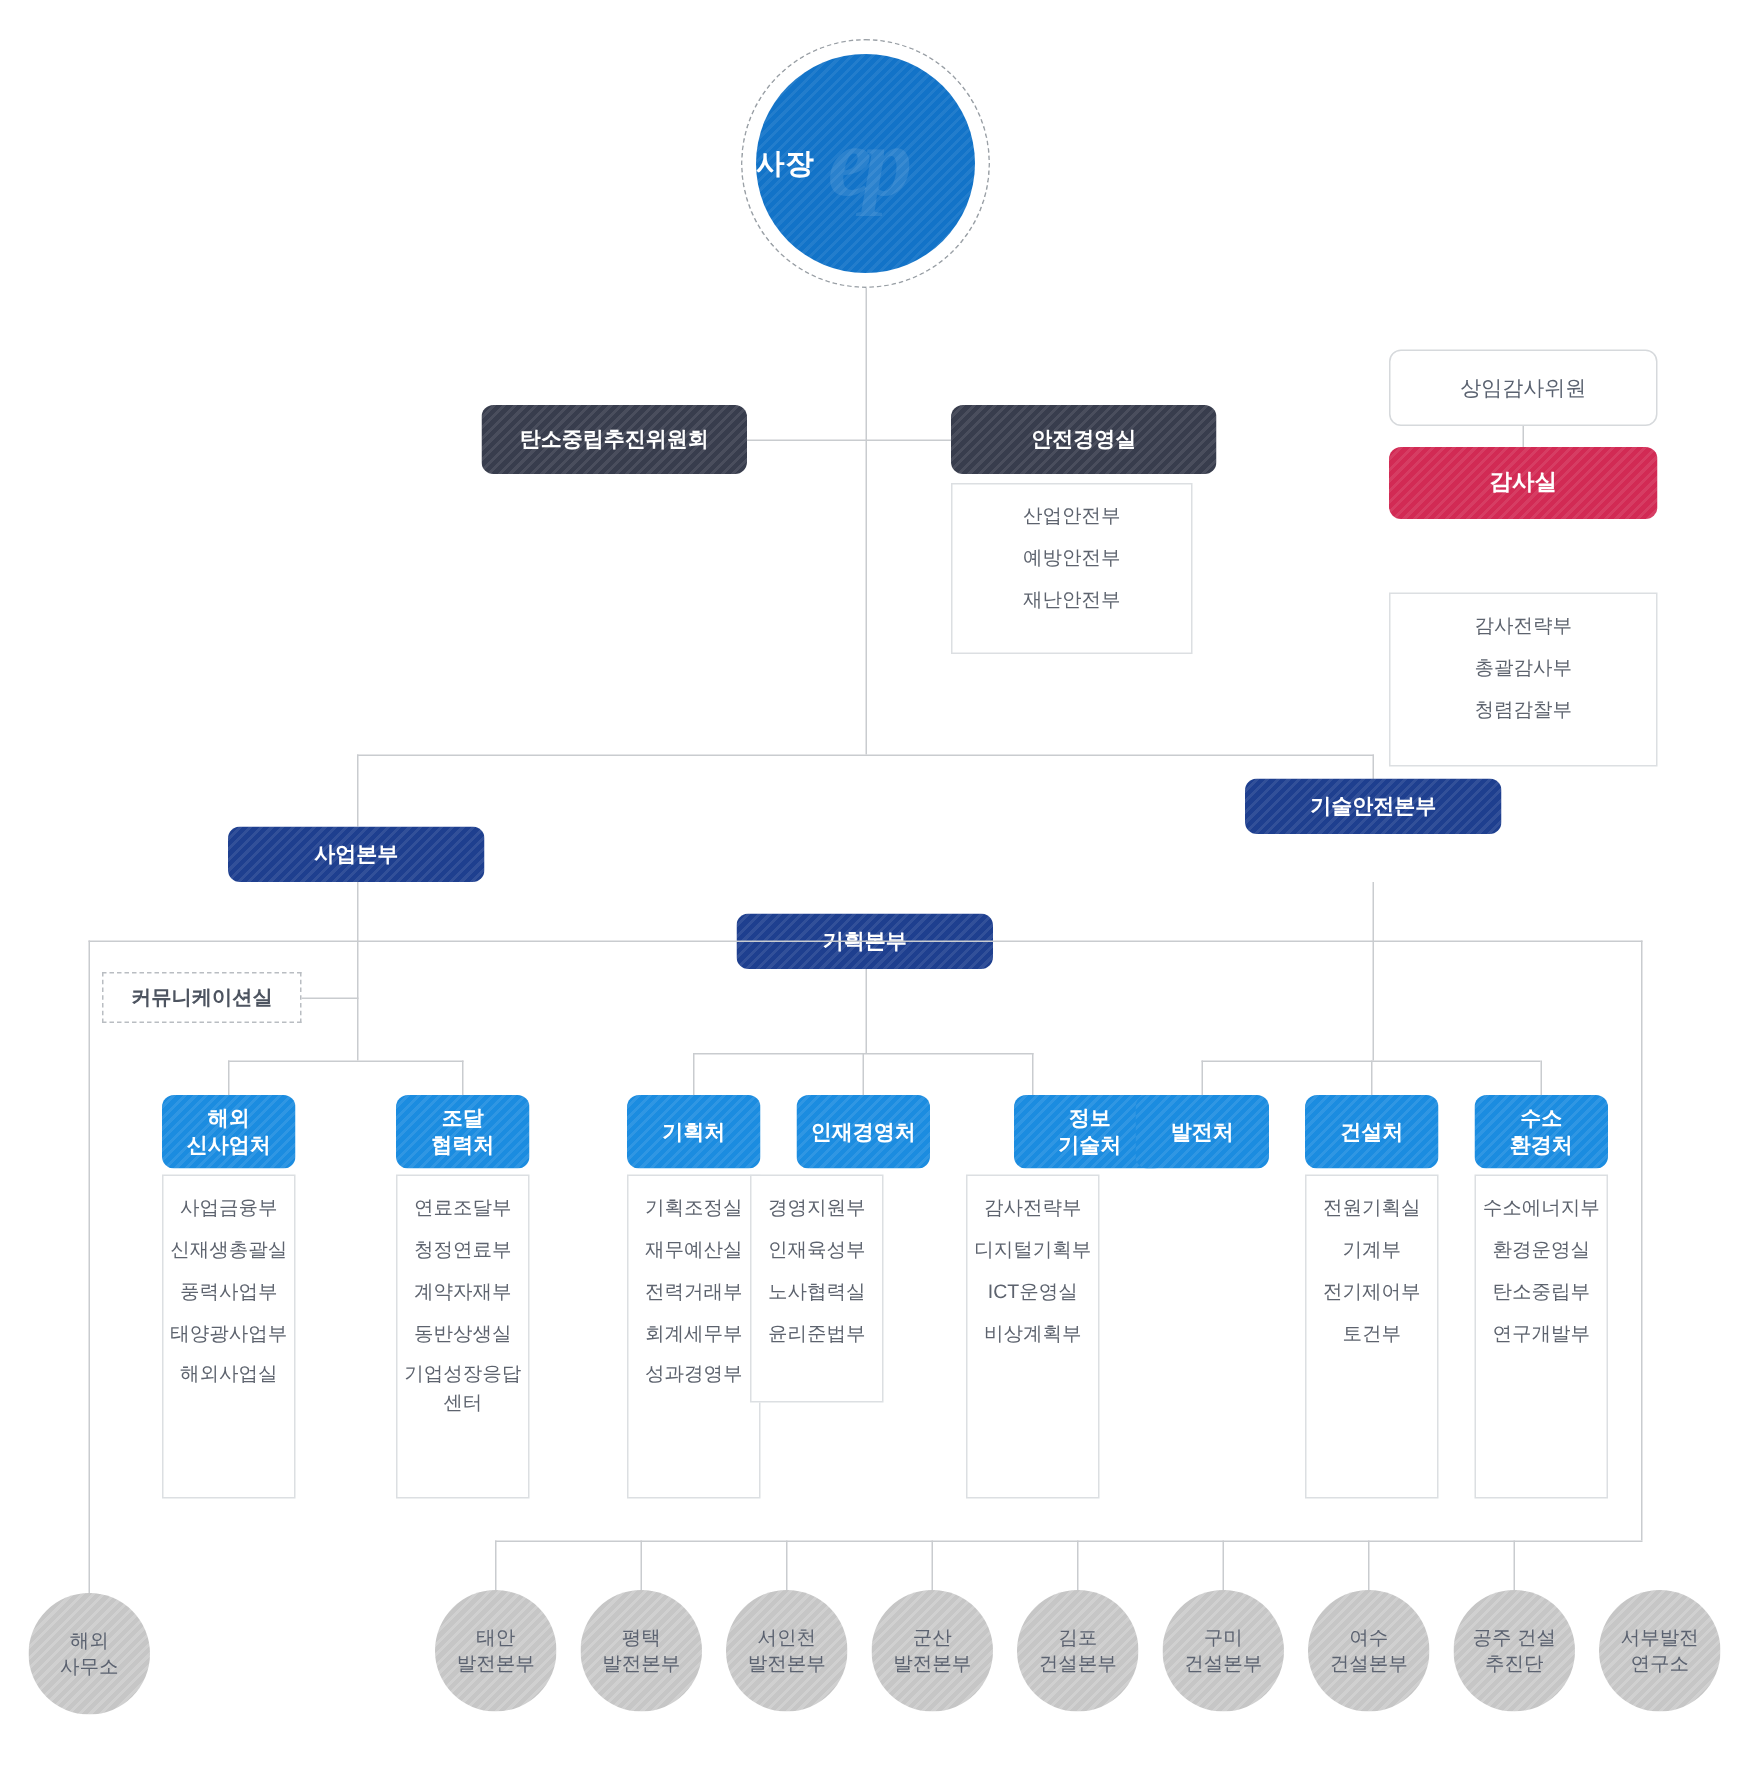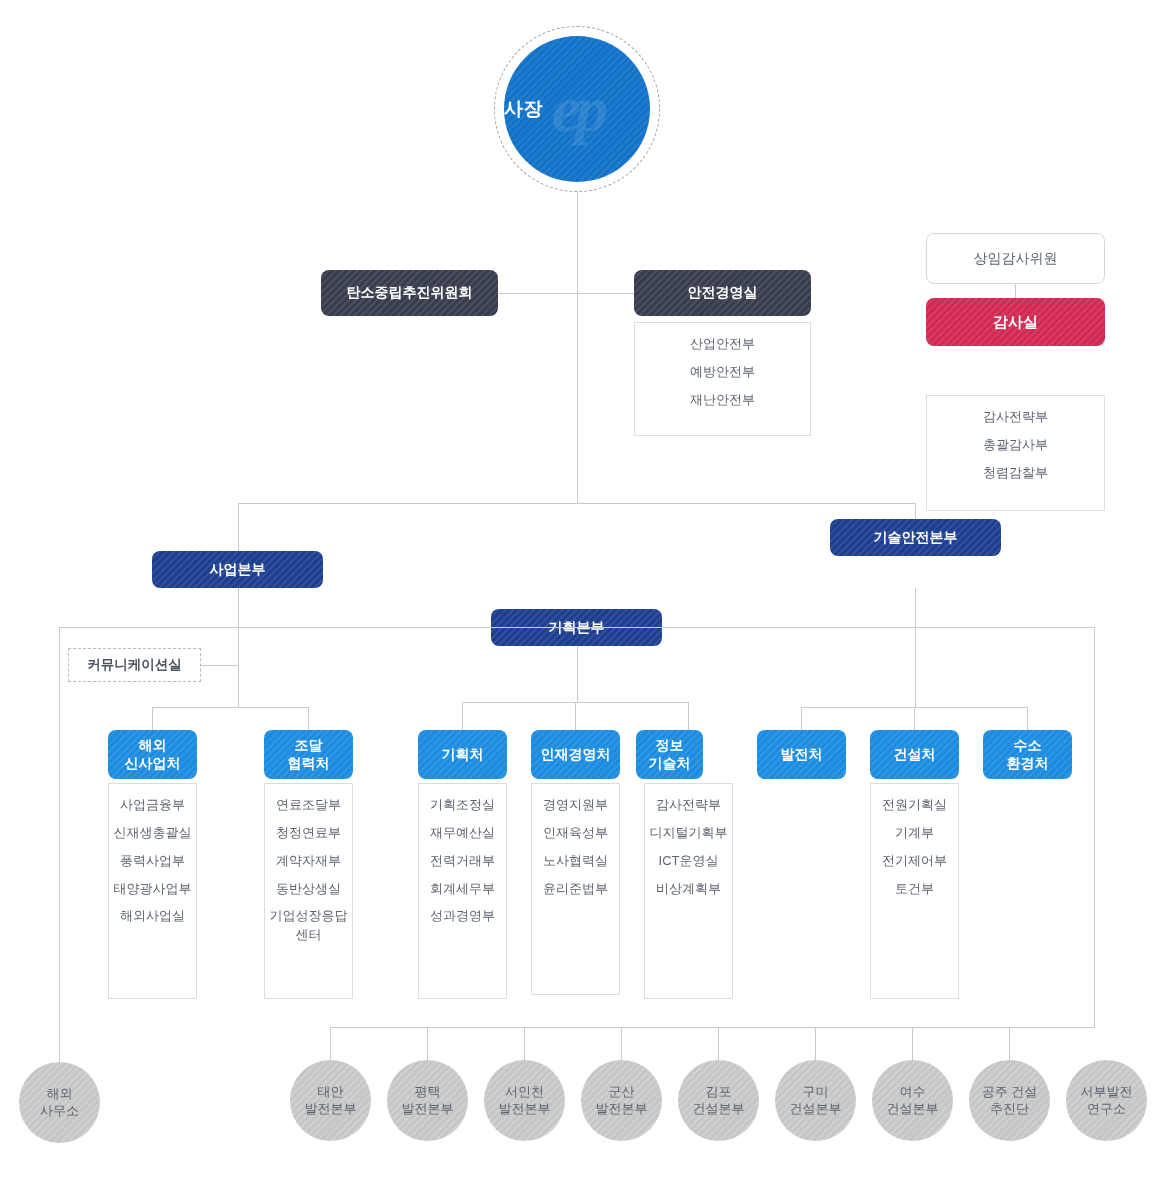--- a/index.html
+++ b/index.html
@@ -110,7 +110,7 @@
   <div class="pill dark" style="left:634px;top:270px;width:177px;height:46px;">
     <span>안전경영실</span>
   </div>
-  <div class="panel" style="left:634px;top:322px;width:177px;height:114px;">
+  <div class="panel" style="left:634px;top:322px;width:161px;height:114px;">
     <div class="item">산업안전부</div>
     <div class="item">예방안전부</div>
     <div class="item">재난안전부</div>

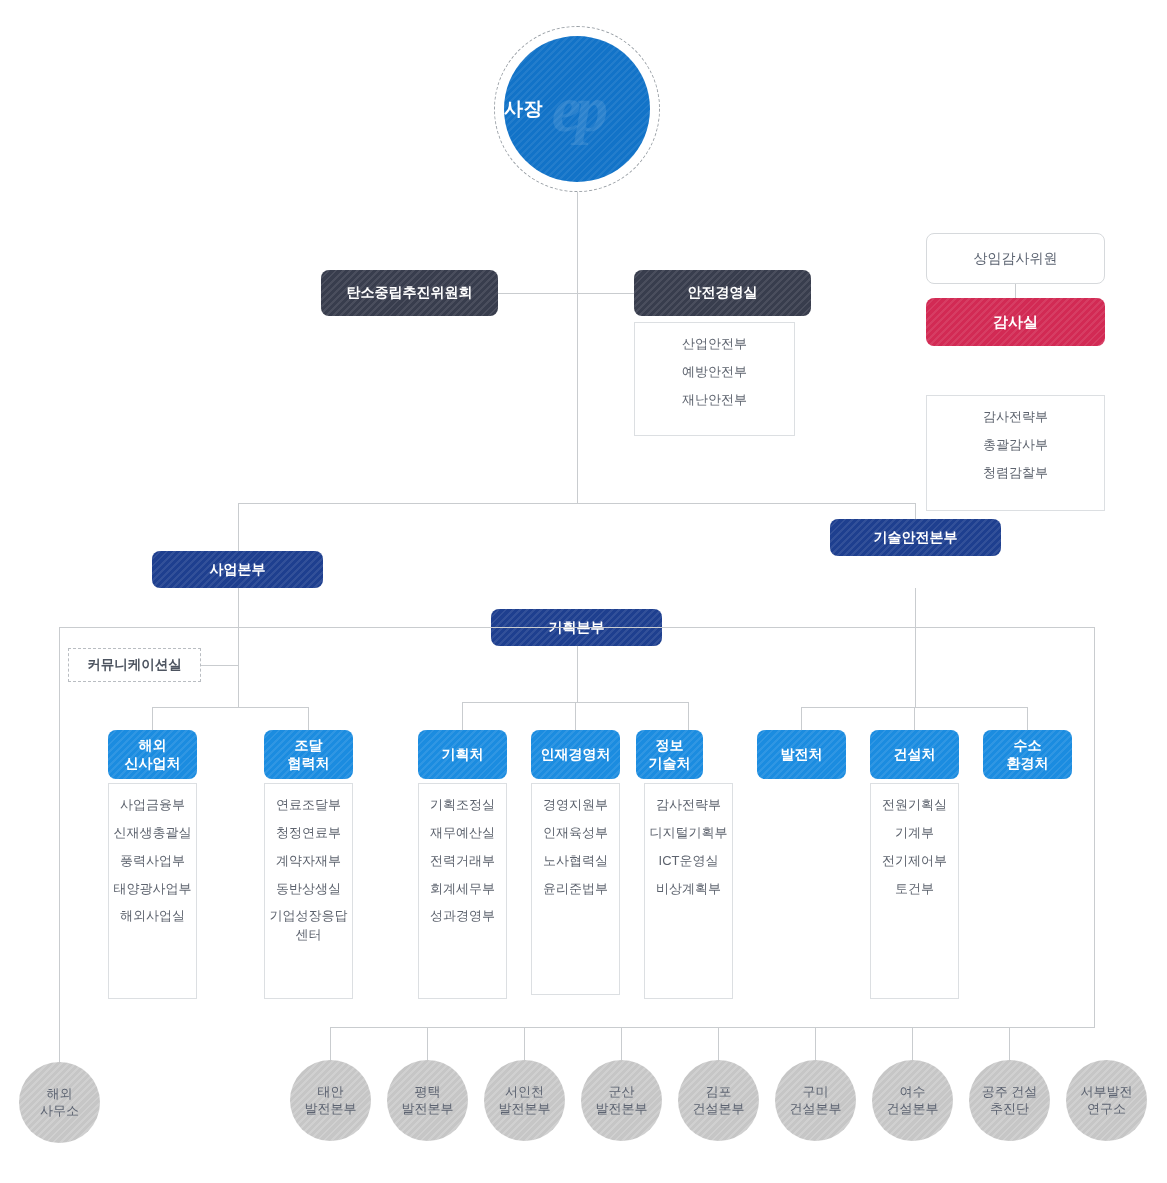--- a/index.html
+++ b/index.html
@@ -219,7 +219,7 @@
     <div class="item">윤리준법부</div>
   </div>
 
-  <div class="pill blue" style="left:636px;top:730px;width:67px;height:49px;flex-direction:column;">
+  <div class="pill blue" style="left:676px;top:730px;width:101px;height:49px;flex-direction:column;">
     <span>정보</span>
     <span>기술처</span>
   </div>

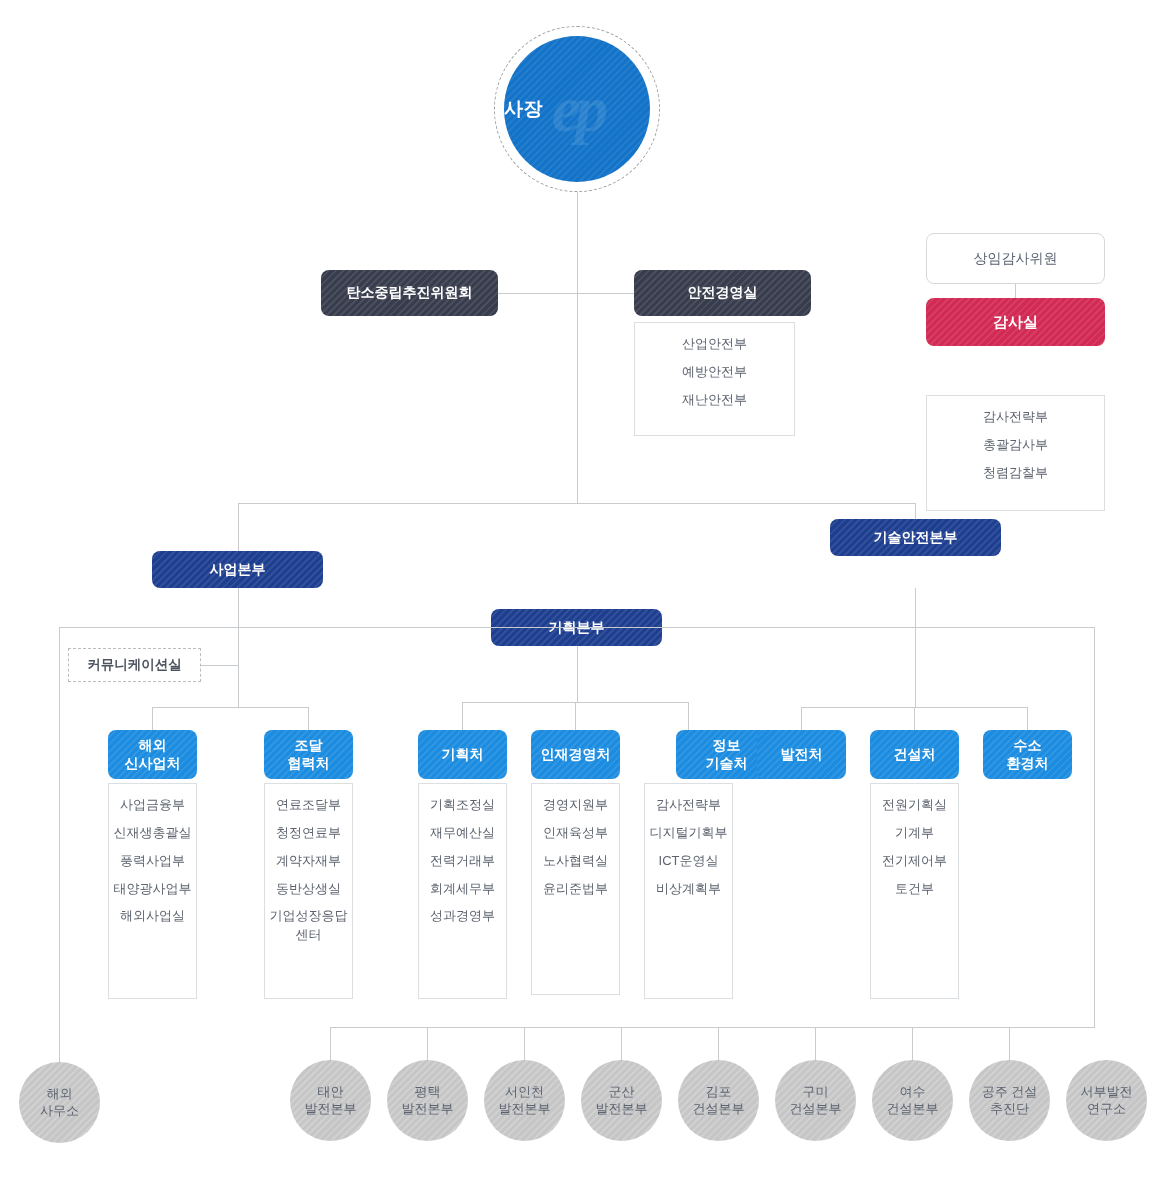--- a/index.html
+++ b/index.html
@@ -212,7 +212,7 @@
   <div class="pill blue" style="left:531px;top:730px;width:89px;height:49px;flex-direction:column;">
     <span>인재경영처</span>
   </div>
-  <div class="panel" style="left:531px;top:783px;width:89px;height:212px;">
+  <div class="panel" style="left:500px;top:783px;width:89px;height:152px;">
     <div class="item">경영지원부</div>
     <div class="item">인재육성부</div>
     <div class="item">노사협력실</div>

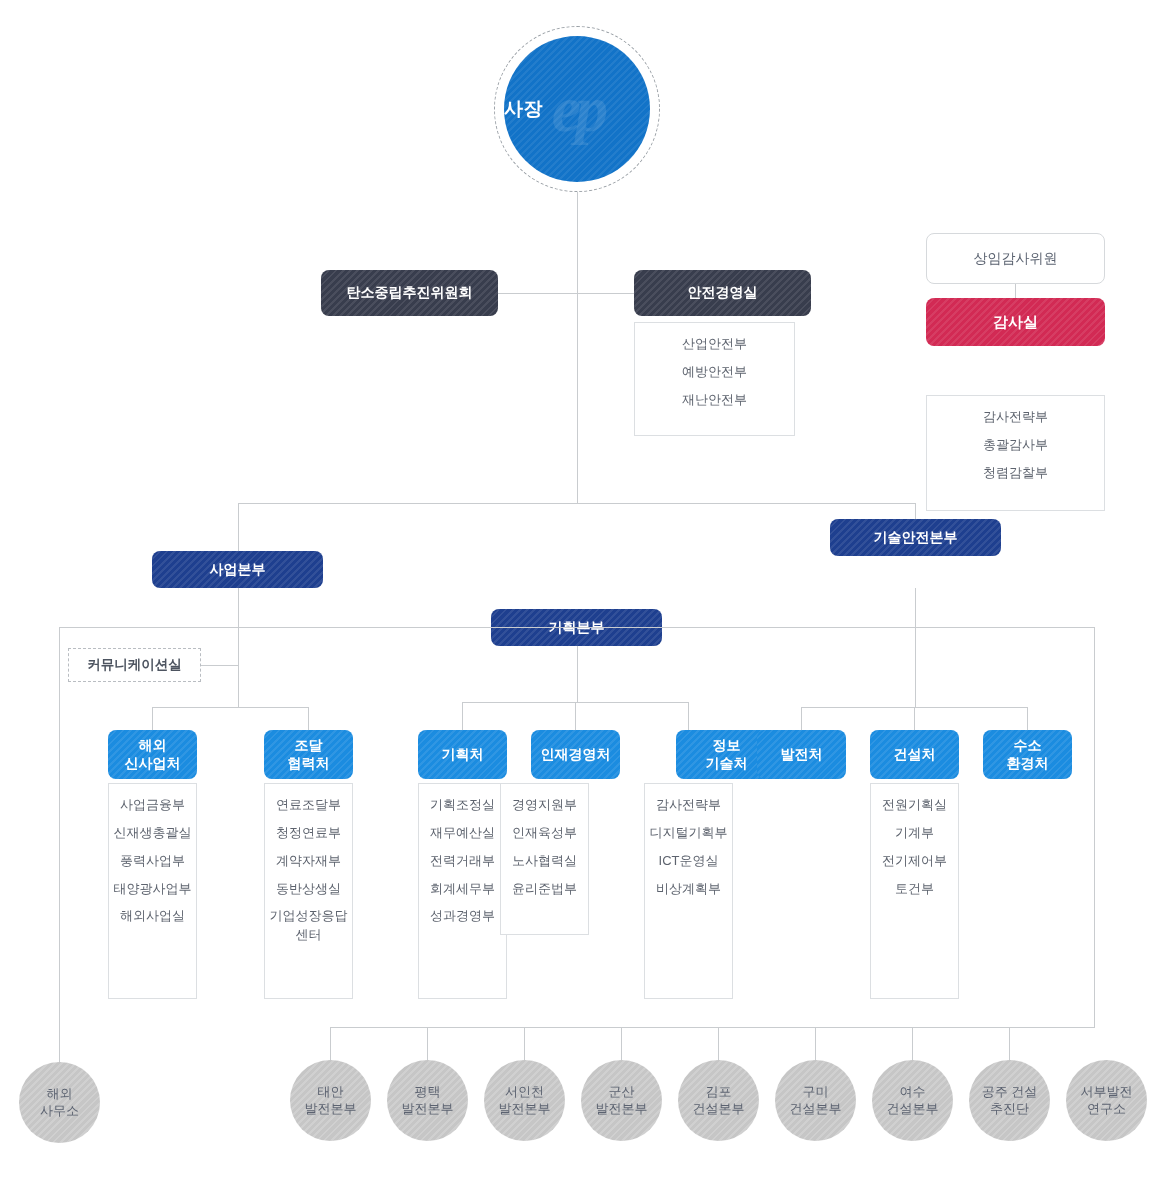--- a/index.html
+++ b/index.html
@@ -248,6 +248,12 @@
     <span>수소</span>
     <span>환경처</span>
   </div>
+  <div class="panel" style="left:983px;top:783px;width:89px;height:216px;">
+    <div class="item">수소에너지부</div>
+    <div class="item">환경운영실</div>
+    <div class="item">탄소중립부</div>
+    <div class="item">연구개발부</div>
+  </div>
 
   <div class="ln lnh" style="left:330px;top:1027px;width:765px;height:1px;"></div>
   <div class="ln lnv" style="left:330px;top:1027px;width:1px;height:35px;"></div>

